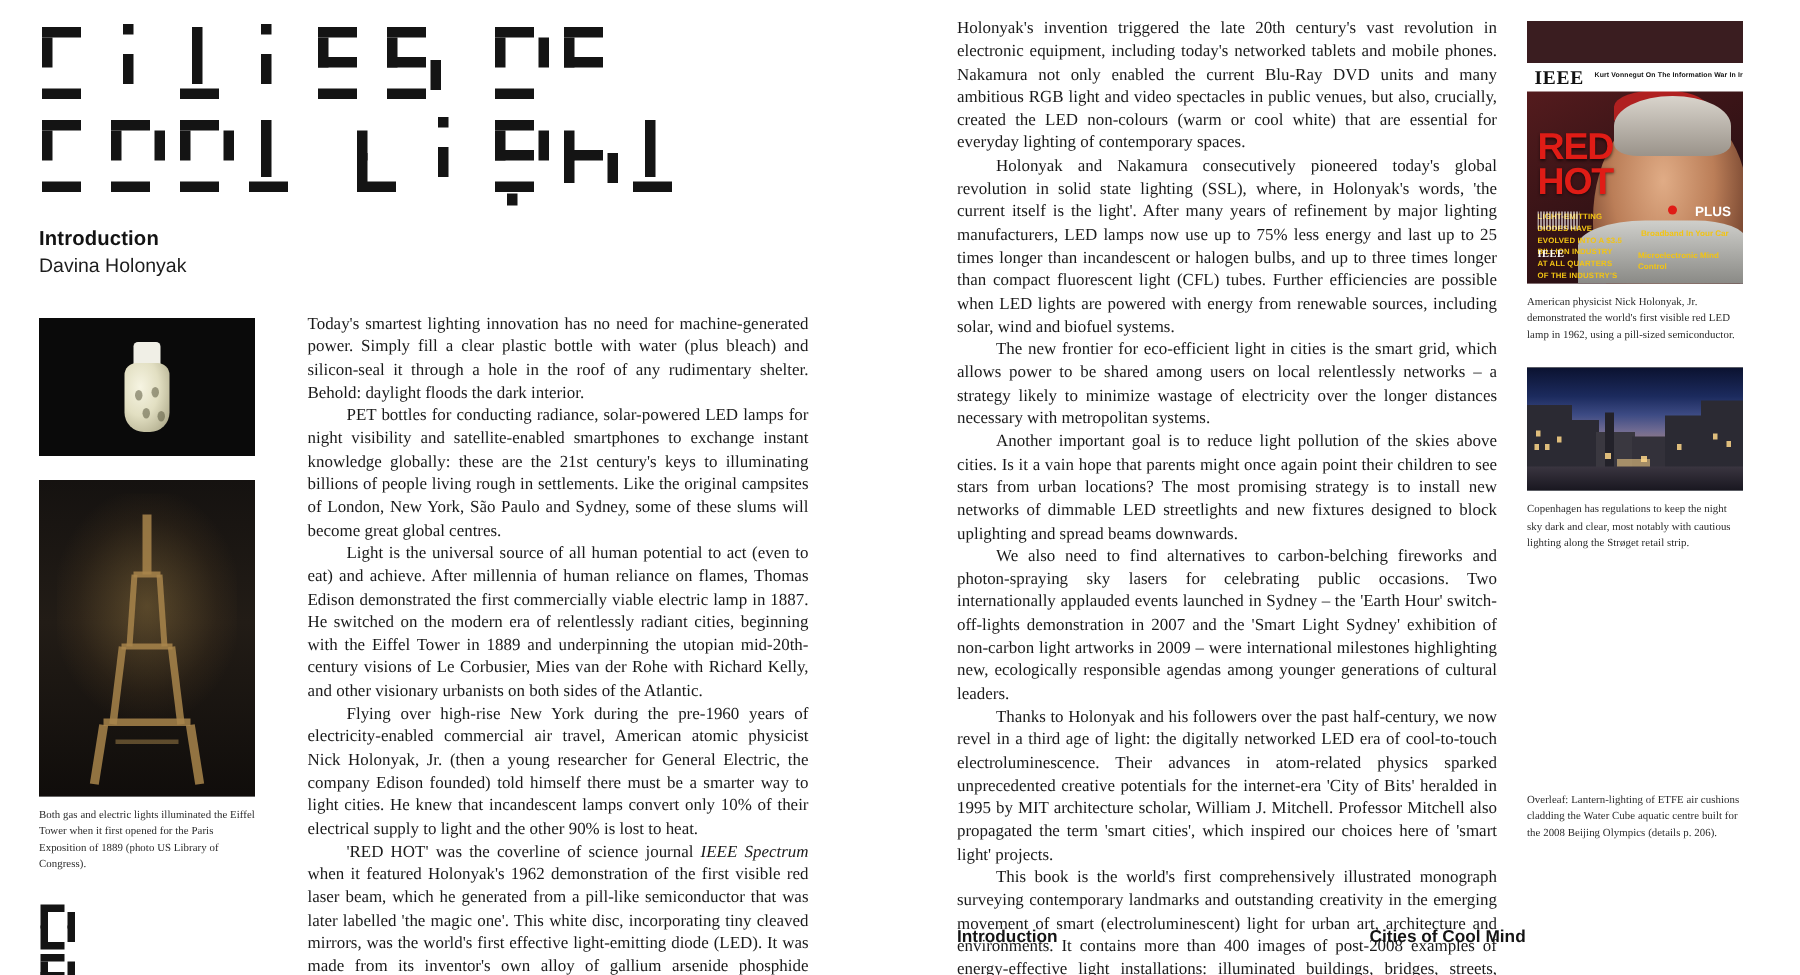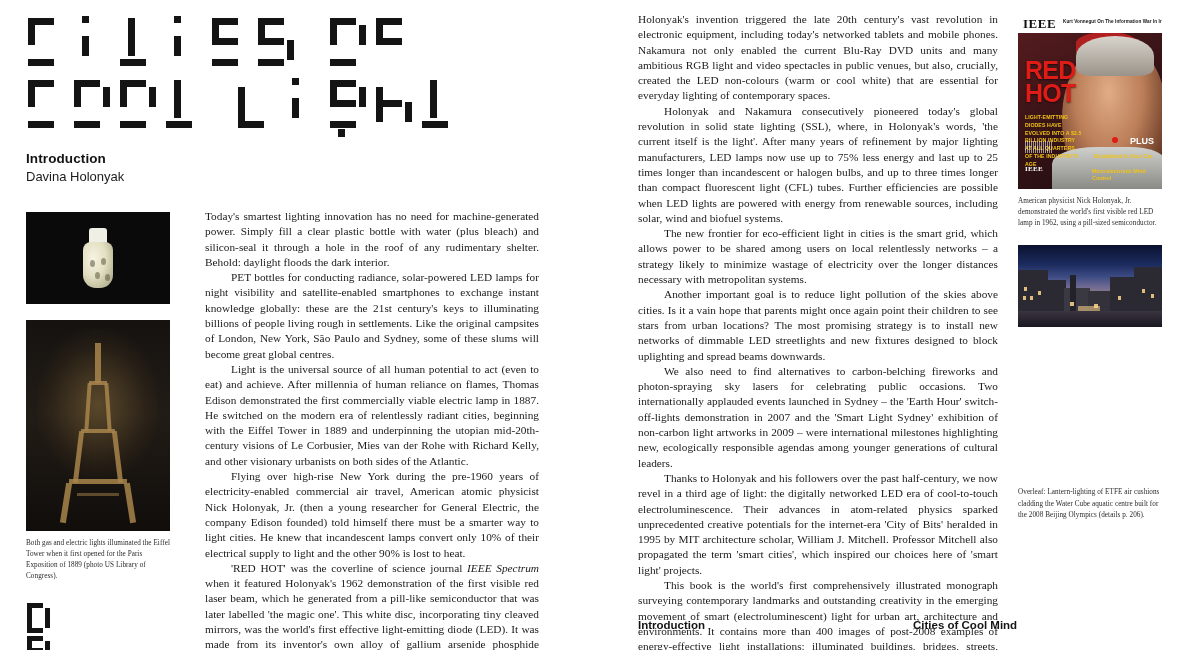--- a/index.html
+++ b/index.html
@@ -229,7 +229,7 @@
 
   
   .spec-cover { position: absolute; inset: 0; overflow: hidden;
-    background: linear-gradient(150deg, #5a1d1f 0%, #3a1417 45%, #1a0c10 100%); }
+    background: linear-gradient(150deg, #5a1d1f 0%, #3a1417 45%, #1a0c10 100%); margin-top: 28px; }
   .spec-topbar {
     position: absolute; left: 0; top: 0; width: 100%; height: 19px;
     background: #ffffff;

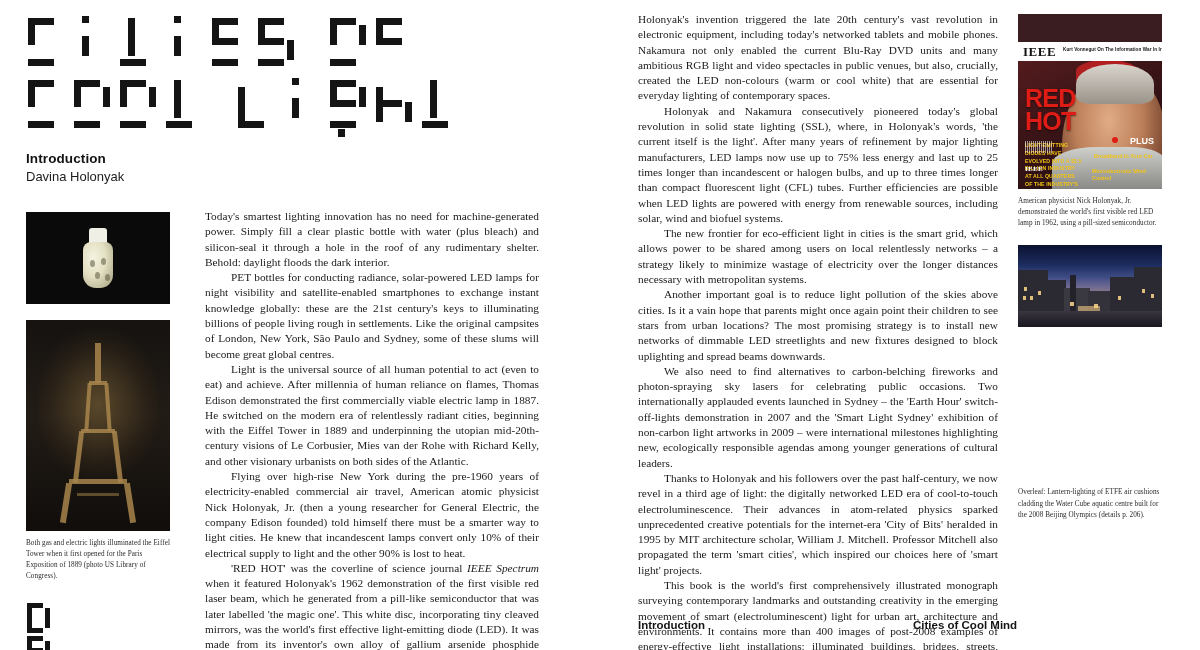--- a/index.html
+++ b/index.html
@@ -587,6 +587,7 @@
             <div class="cph-win" style="left:60px;bottom:20%;width:22px;height:5px;opacity:.55;"></div>
           </div>
         </div>
+        <div class="caption caption-right">Copenhagen has regulations to keep the night sky dark and clear, most notably with cautious lighting along the Strøget retail strip.</div>
       </div>
 
       <div class="caption caption-right" style="margin-top:160px">Overleaf: Lantern-lighting of ETFE air cushions cladding the Water Cube aquatic centre built for the 2008 Beijing Olympics (details p. 206).</div>

